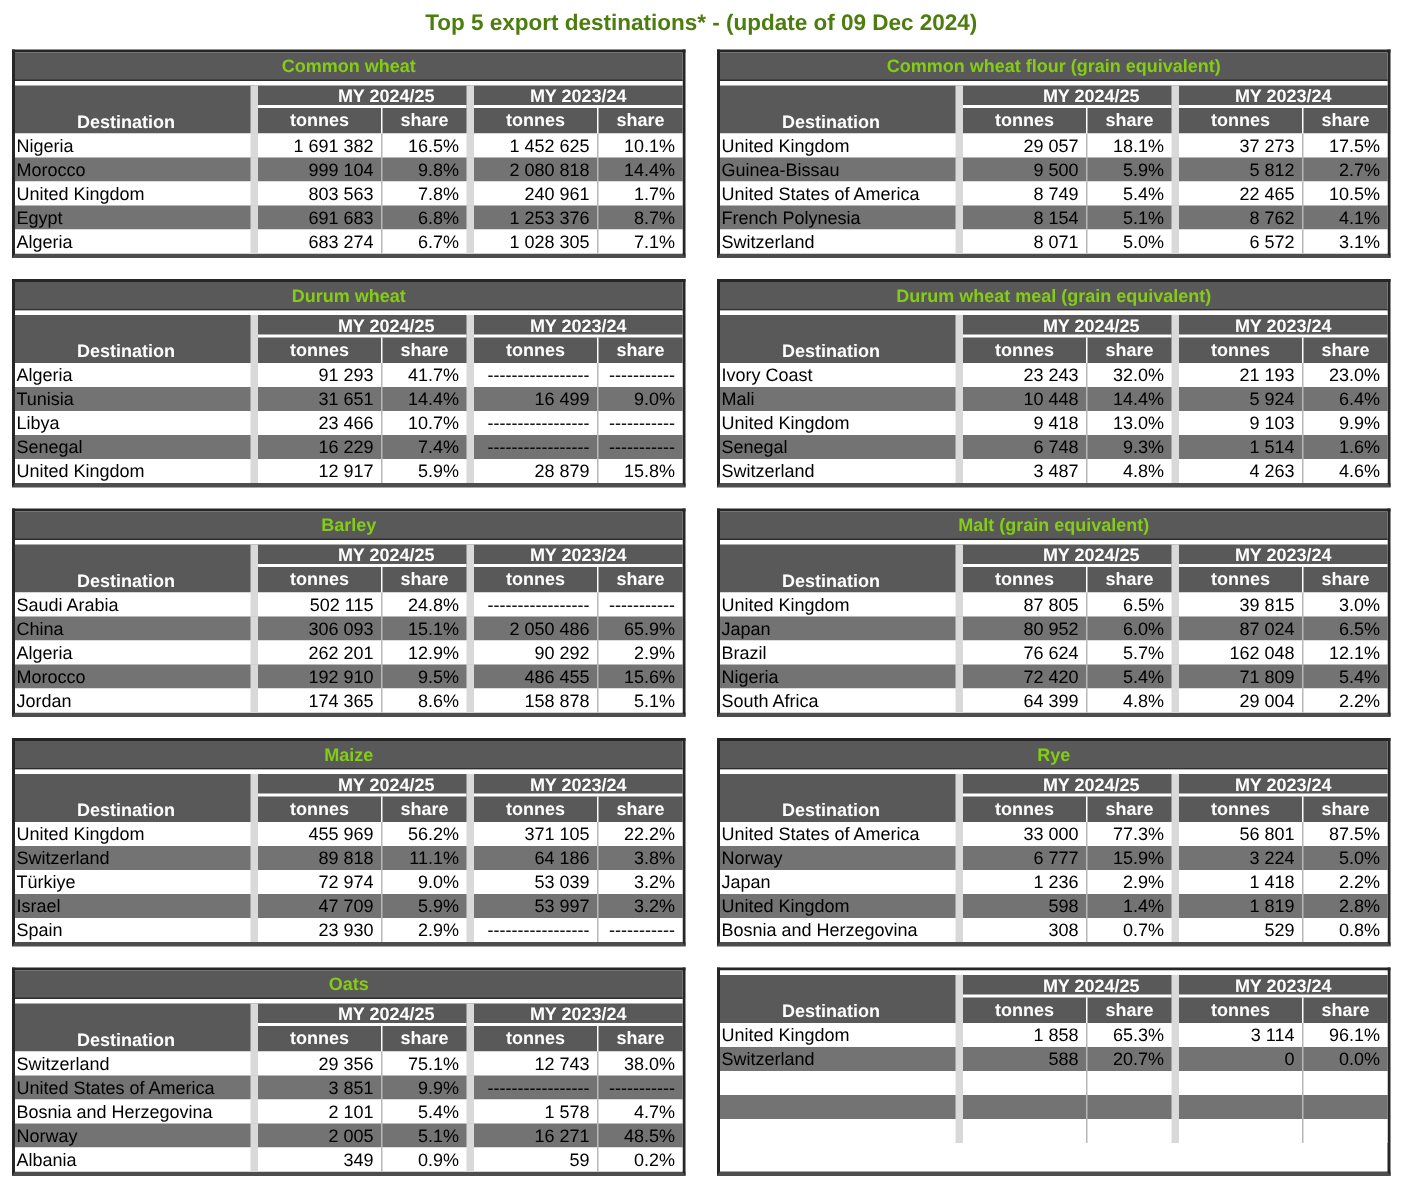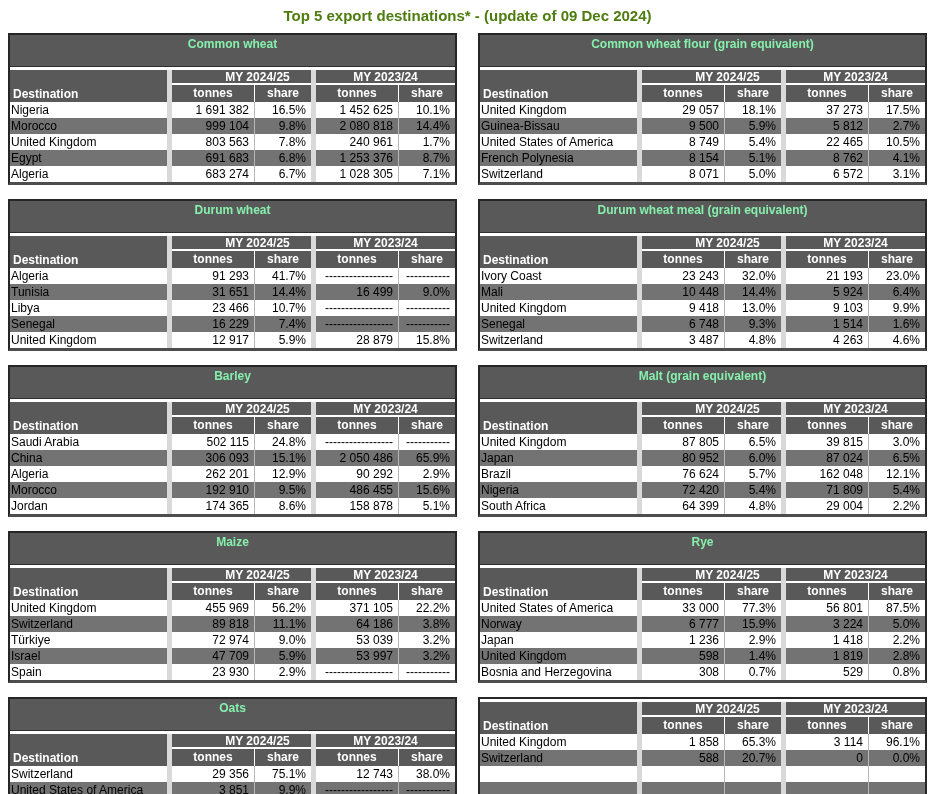--- a/index.html
+++ b/index.html
@@ -28,8 +28,8 @@
     background:#ffffff;
   }
   .tbl-title {
-    height:32px; line-height:19px;
-    background:#595959; color:#86efac;
+    height:19px; line-height:19px;
+    background:#595959; color:#84cc16;
     font-size:12px; font-weight:bold; text-align:center;
     border-bottom:1px solid #2e2e2e;
   }

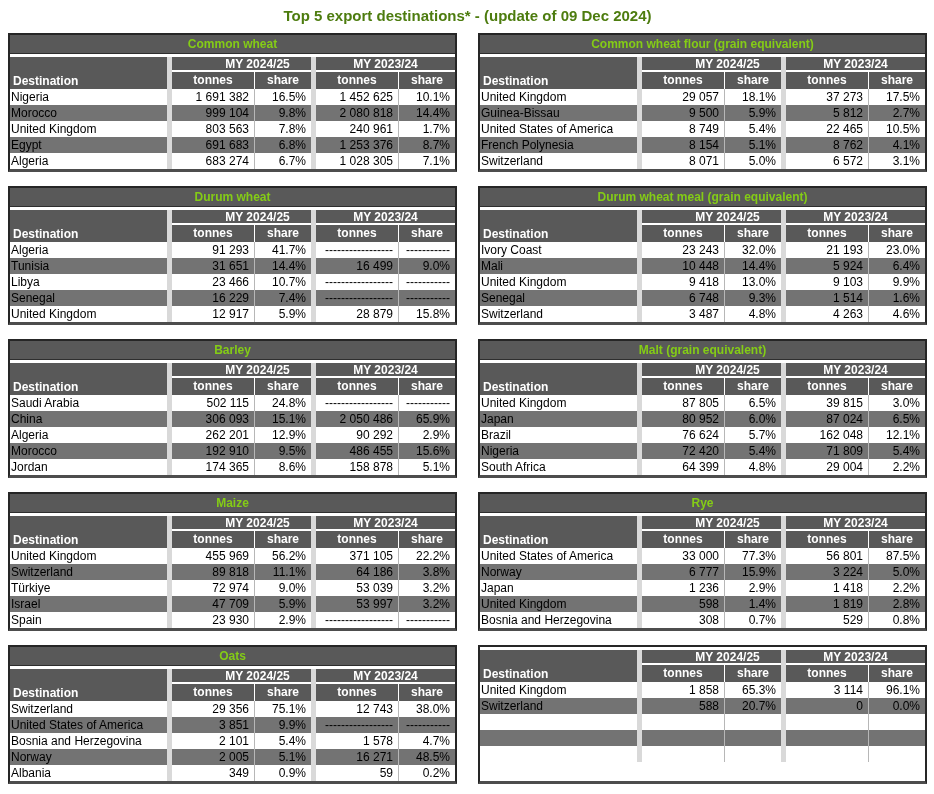--- a/index.html
+++ b/index.html
@@ -41,7 +41,7 @@
     background:#595959;
     color:#ffffff; font-size:12px; font-weight:bold;
   }
-  .h-dest { grid-column:1; grid-row:1/3; align-self:end; padding:0 12px 1px 3px; white-space:nowrap; overflow:hidden; }
+  .h-dest { grid-column:1; grid-row:1/3; align-self:end; padding:0 12px 1px 3px; white-space:nowrap; overflow:hidden;text-align:center; }
   .h-sep { background:#d9d9d9; }
   .h-sep.s1 { grid-column:2; grid-row:1/3; }
   .h-sep.s2 { grid-column:5; grid-row:1/3; }

